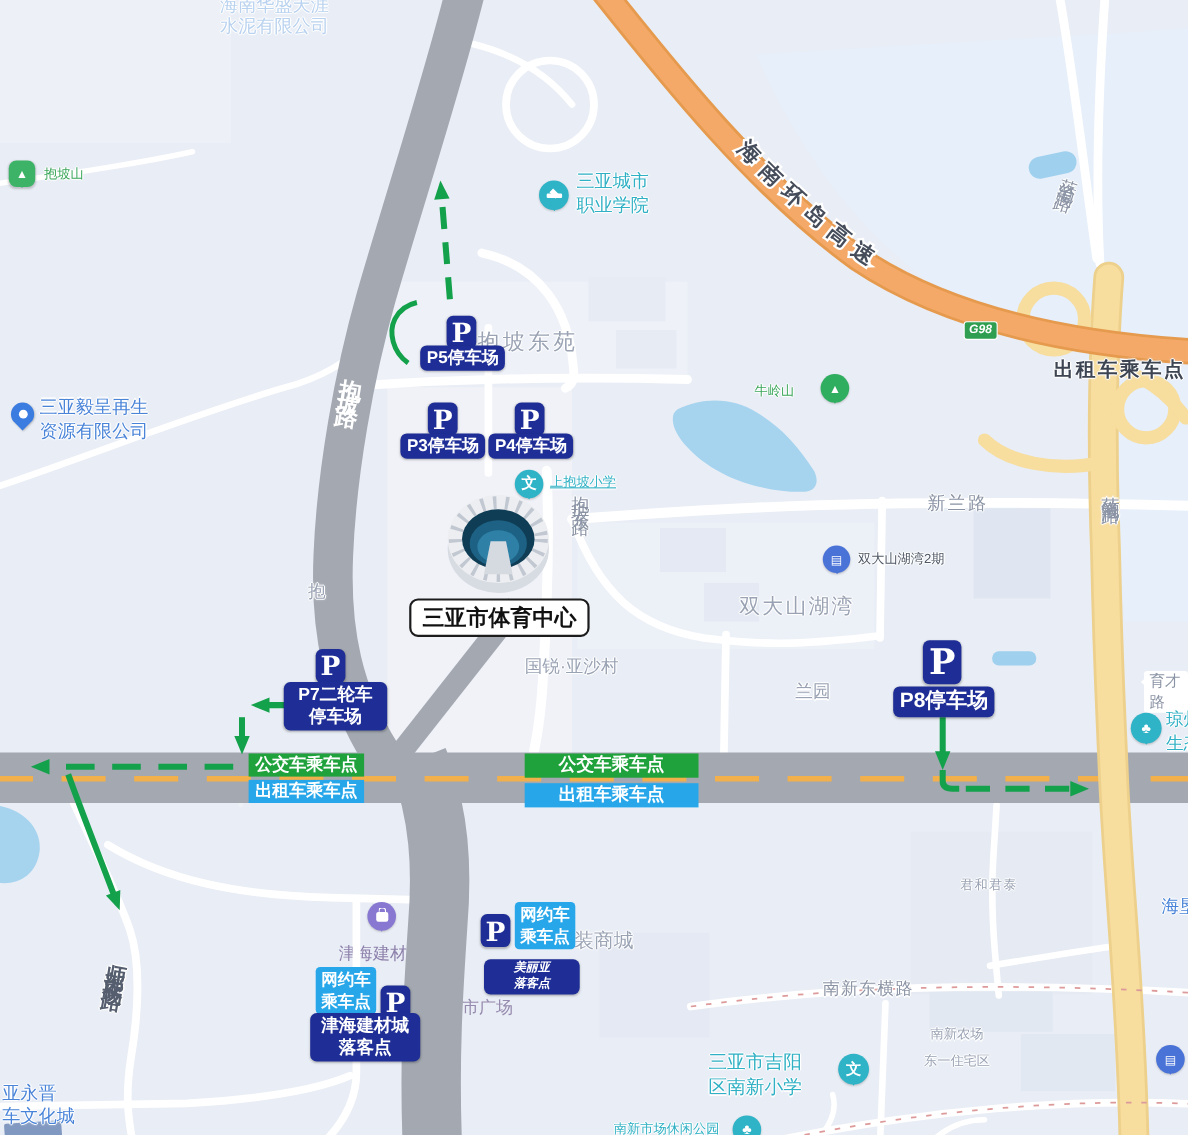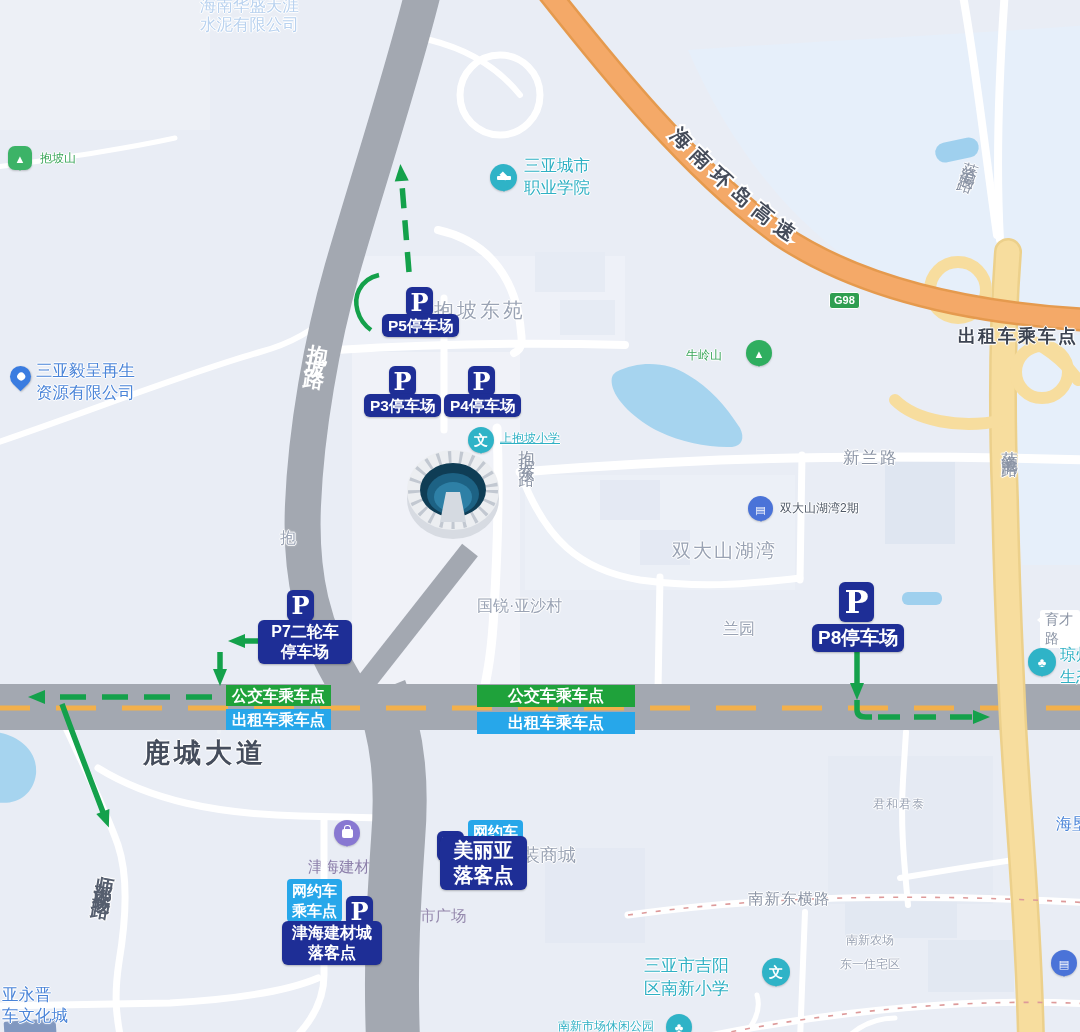--- a/index.html
+++ b/index.html
@@ -190,7 +190,7 @@
   <div class="poi halo vtext" style="left:93px;top:862px;color:#555e6e;font-weight:bold;font-size:19px;letter-spacing:6px;transform:rotate(10deg);">师部农场路</div>
   <div class="poi halo roadname vtext" style="left:963px;top:150px;font-size:16.5px;letter-spacing:5px;transform:rotate(18deg);">落笔洞路</div>
   <div class="poi halo roadname vtext" style="left:998px;top:438px;font-size:17px;letter-spacing:3px;">落笔洞路</div>
-  <div class="g98" style="left:829px;top:292px;">G98</div>
+  <div class="g98" style="left:876px;top:292px;font-style:italic;">G98</div>
   <div class="poi halo" style="left:958px;top:324px;color:#3d4452;font-weight:bold;font-size:18px;letter-spacing:2px;">出租车乘车点</div>
   <div class="yucai-sign" style="left:1040px;top:610px;">育才路</div>
 

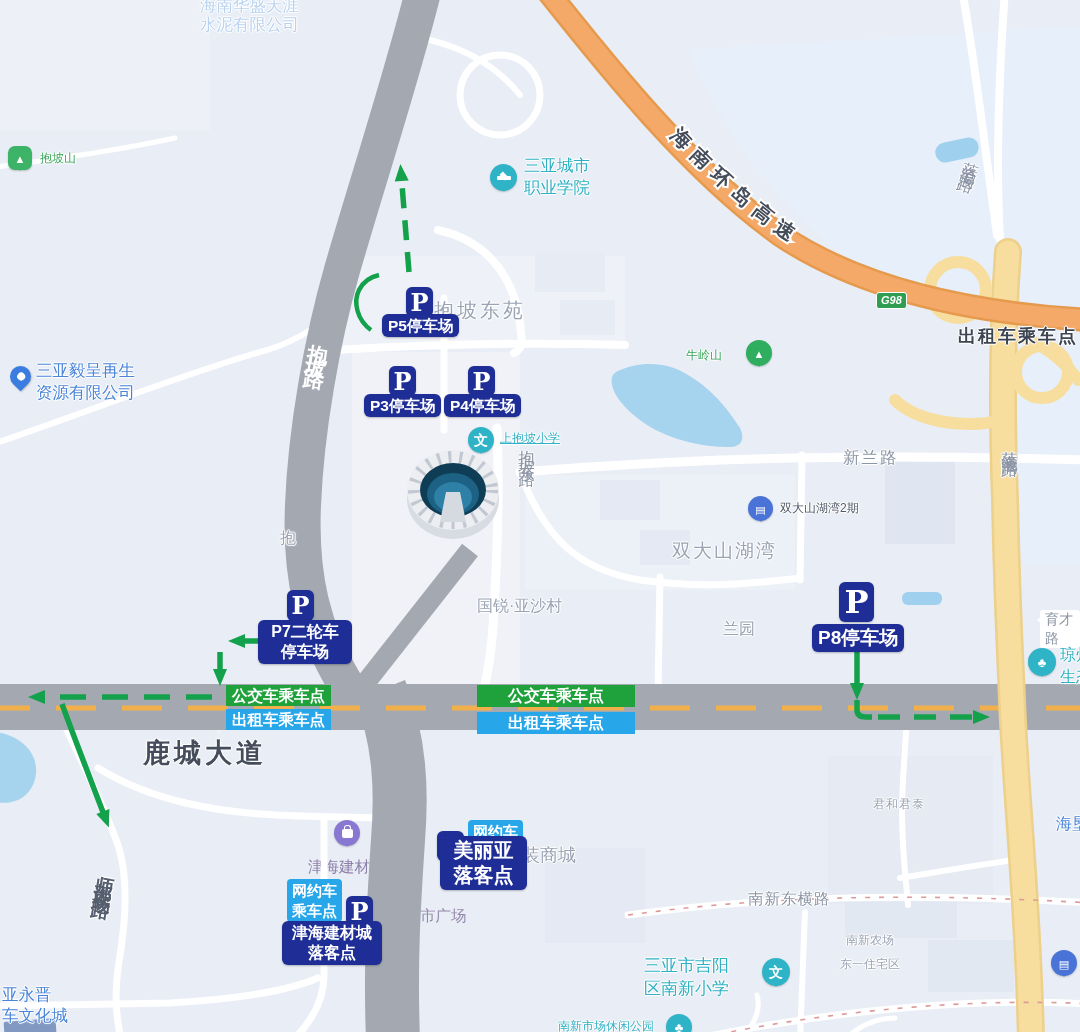--- a/index.html
+++ b/index.html
@@ -239,6 +239,7 @@
     <ellipse cx="51" cy="55" rx="19" ry="15" fill="#2e80a6"></ellipse>
     <path d="M 38,80 L 44,50 L 58,50 L 64,80 Z" fill="#d5dae1"></path>
   </svg>
+  <div class="stadium-label" style="left:372px;top:544px;">三亚市体育中心</div>
 
   <div class="pin" style="left:334px;top:820px;width:26px;height:26px;background:#8878d2;--pc:#8878d2;">
       <span class="bag"></span>

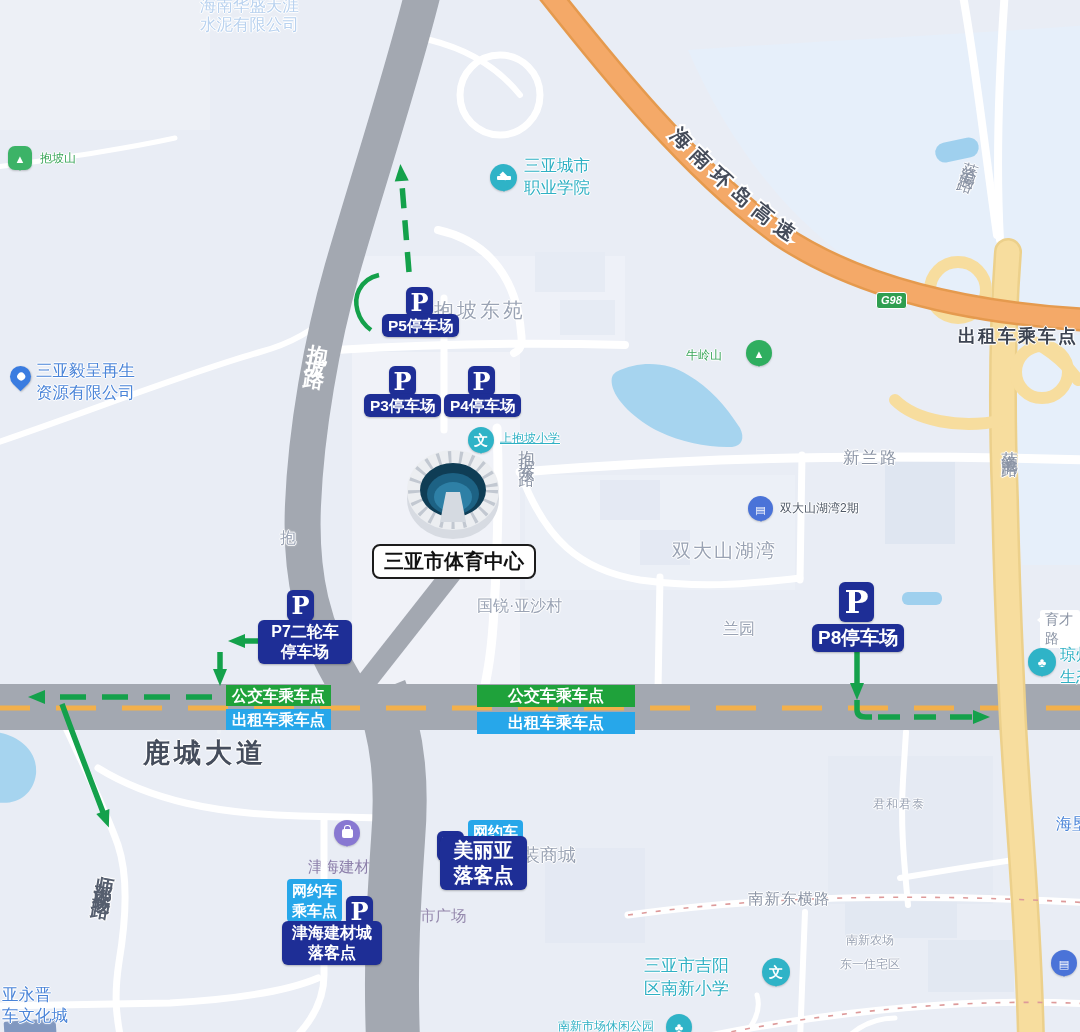--- a/index.html
+++ b/index.html
@@ -184,7 +184,6 @@
   <div class="poi vtext" style="left:305px;top:328px;color:#fff;font-weight:bold;font-size:21px;letter-spacing:12px;transform:rotate(9deg);">抱坡路</div>
   <div class="poi halo gray" style="left:280px;top:528px;font-size:16px;">抱</div>
   <div class="poi halo roadname vtext" style="left:516px;top:437px;font-size:16.5px;letter-spacing:7px;">抱坡东路</div>
-  <div class="lucheng halo" style="left:143px;top:735px;">鹿城大道</div>
   <div class="poi halo roadname" style="left:843px;top:447px;font-size:16.5px;letter-spacing:2px;">新兰路</div>
   <div class="poi halo roadname" style="left:748px;top:889px;font-size:15.5px;letter-spacing:1px;">南新东横路</div>
   <div class="poi halo vtext" style="left:93px;top:862px;color:#555e6e;font-weight:bold;font-size:19px;letter-spacing:6px;transform:rotate(10deg);">师部农场路</div>

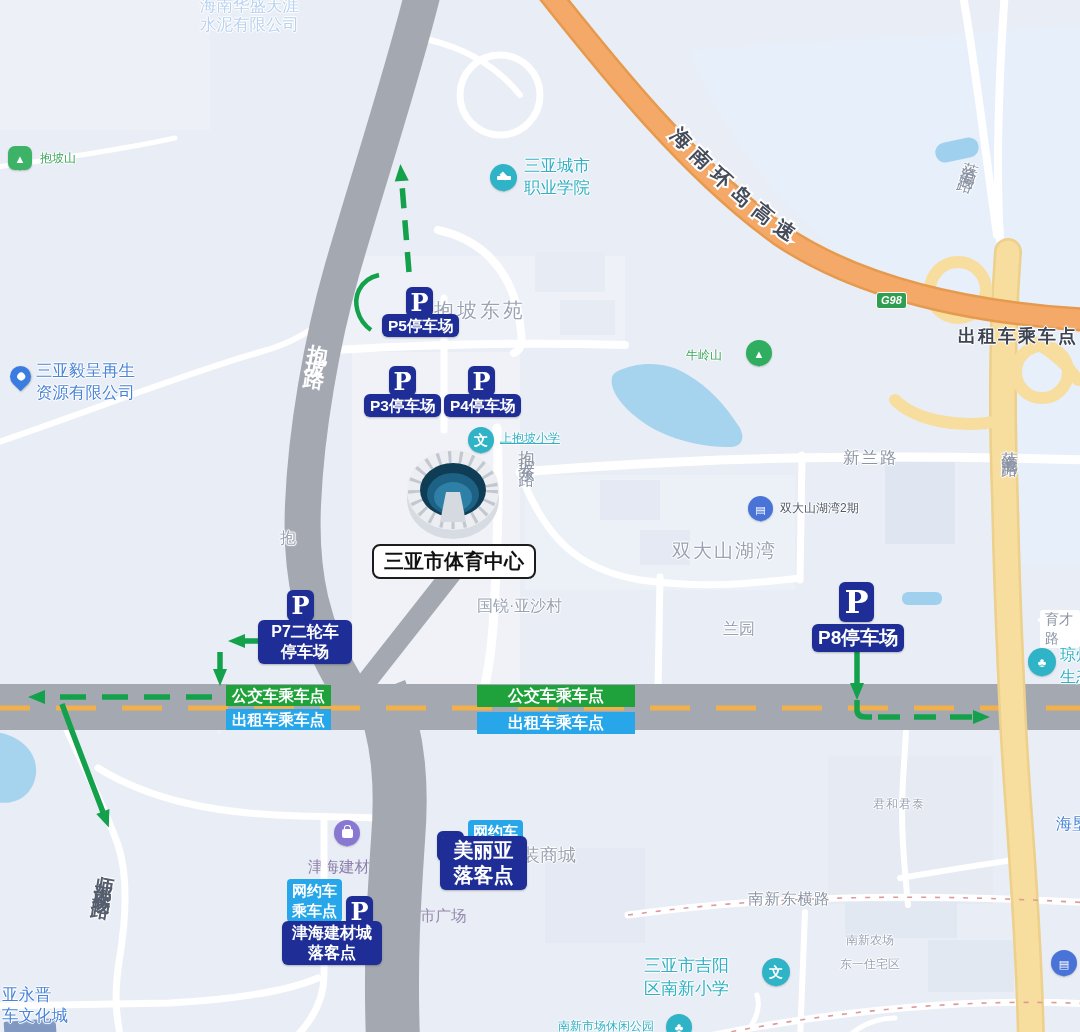--- a/index.html
+++ b/index.html
@@ -298,7 +298,7 @@
       <div>乘车点</div>
   </div>
   <div class="pbadge" style="left:437px;top:831px;width:27px;height:30px;font-size:24px;">P</div>
-  <div class="navy-label" style="left:440px;top:836px;font-size:20px;width:75px;">
+  <div class="navy-label" style="left:440px;top:872px;font-size:11px;width:75px;font-style:italic;">
     <div>美丽亚</div>
       <div>落客点</div>
   </div>

